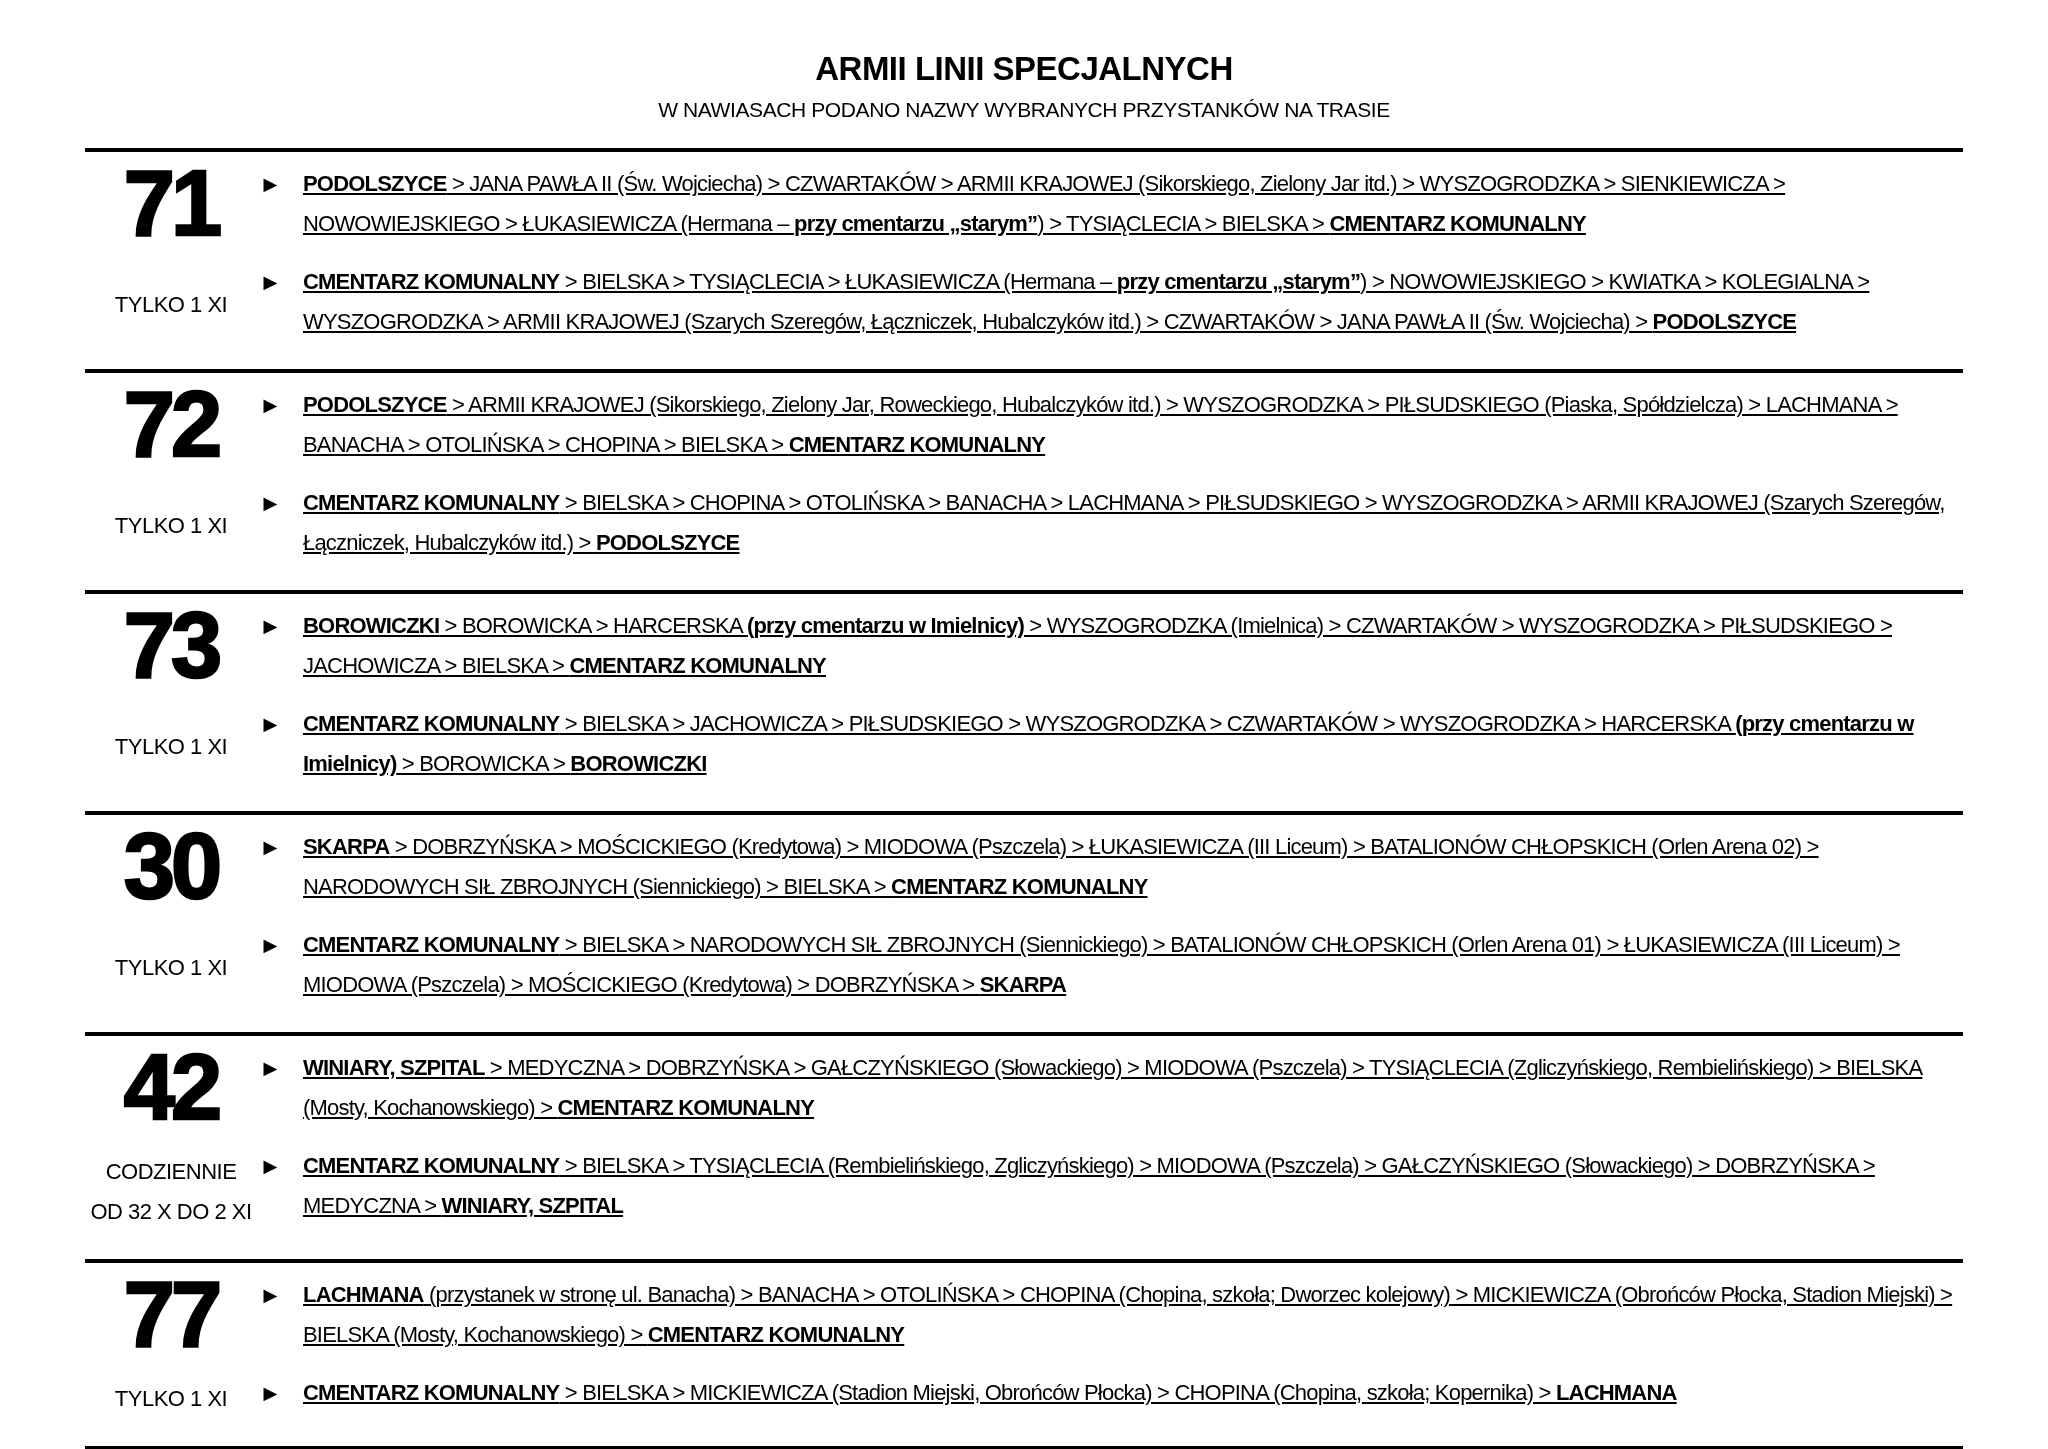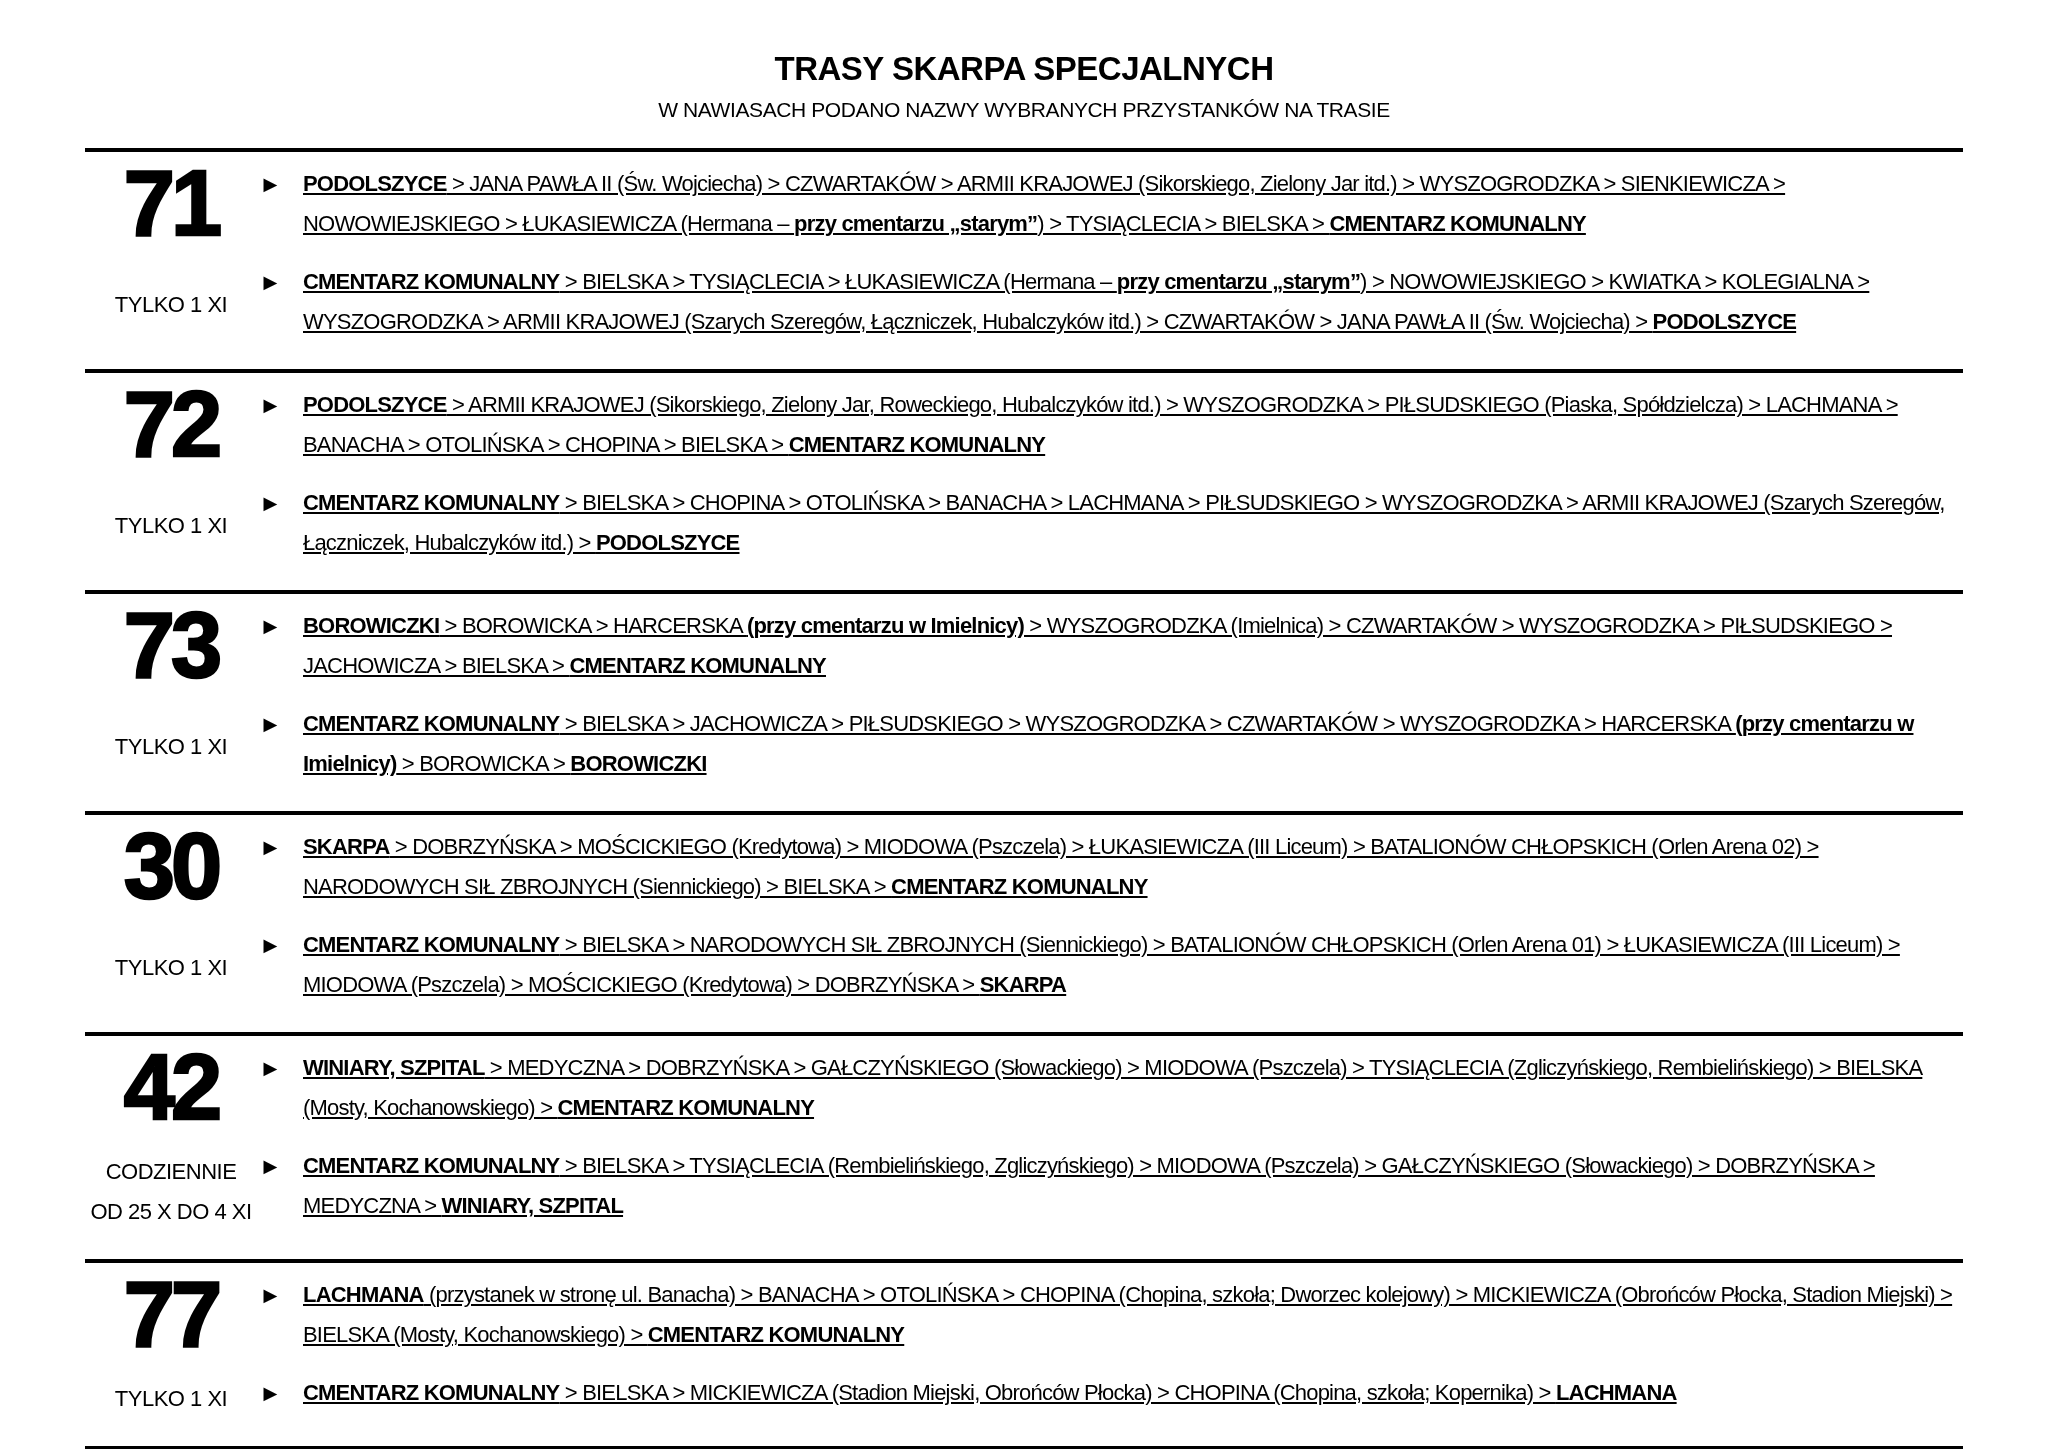--- a/index.html
+++ b/index.html
@@ -97,7 +97,7 @@
 
 <div class="sheet">
   <header class="sheet-header">
-    <h1 class="sheet-title">TRASY SKARPA SPECJALNYCH</h1>
+    <h1 class="sheet-title">ARMII LINII SPECJALNYCH</h1>
     <p class="sheet-subtitle">W NAWIASACH PODANO NAZWY WYBRANYCH PRZYSTANKÓW NA TRASIE</p>
   </header>
 

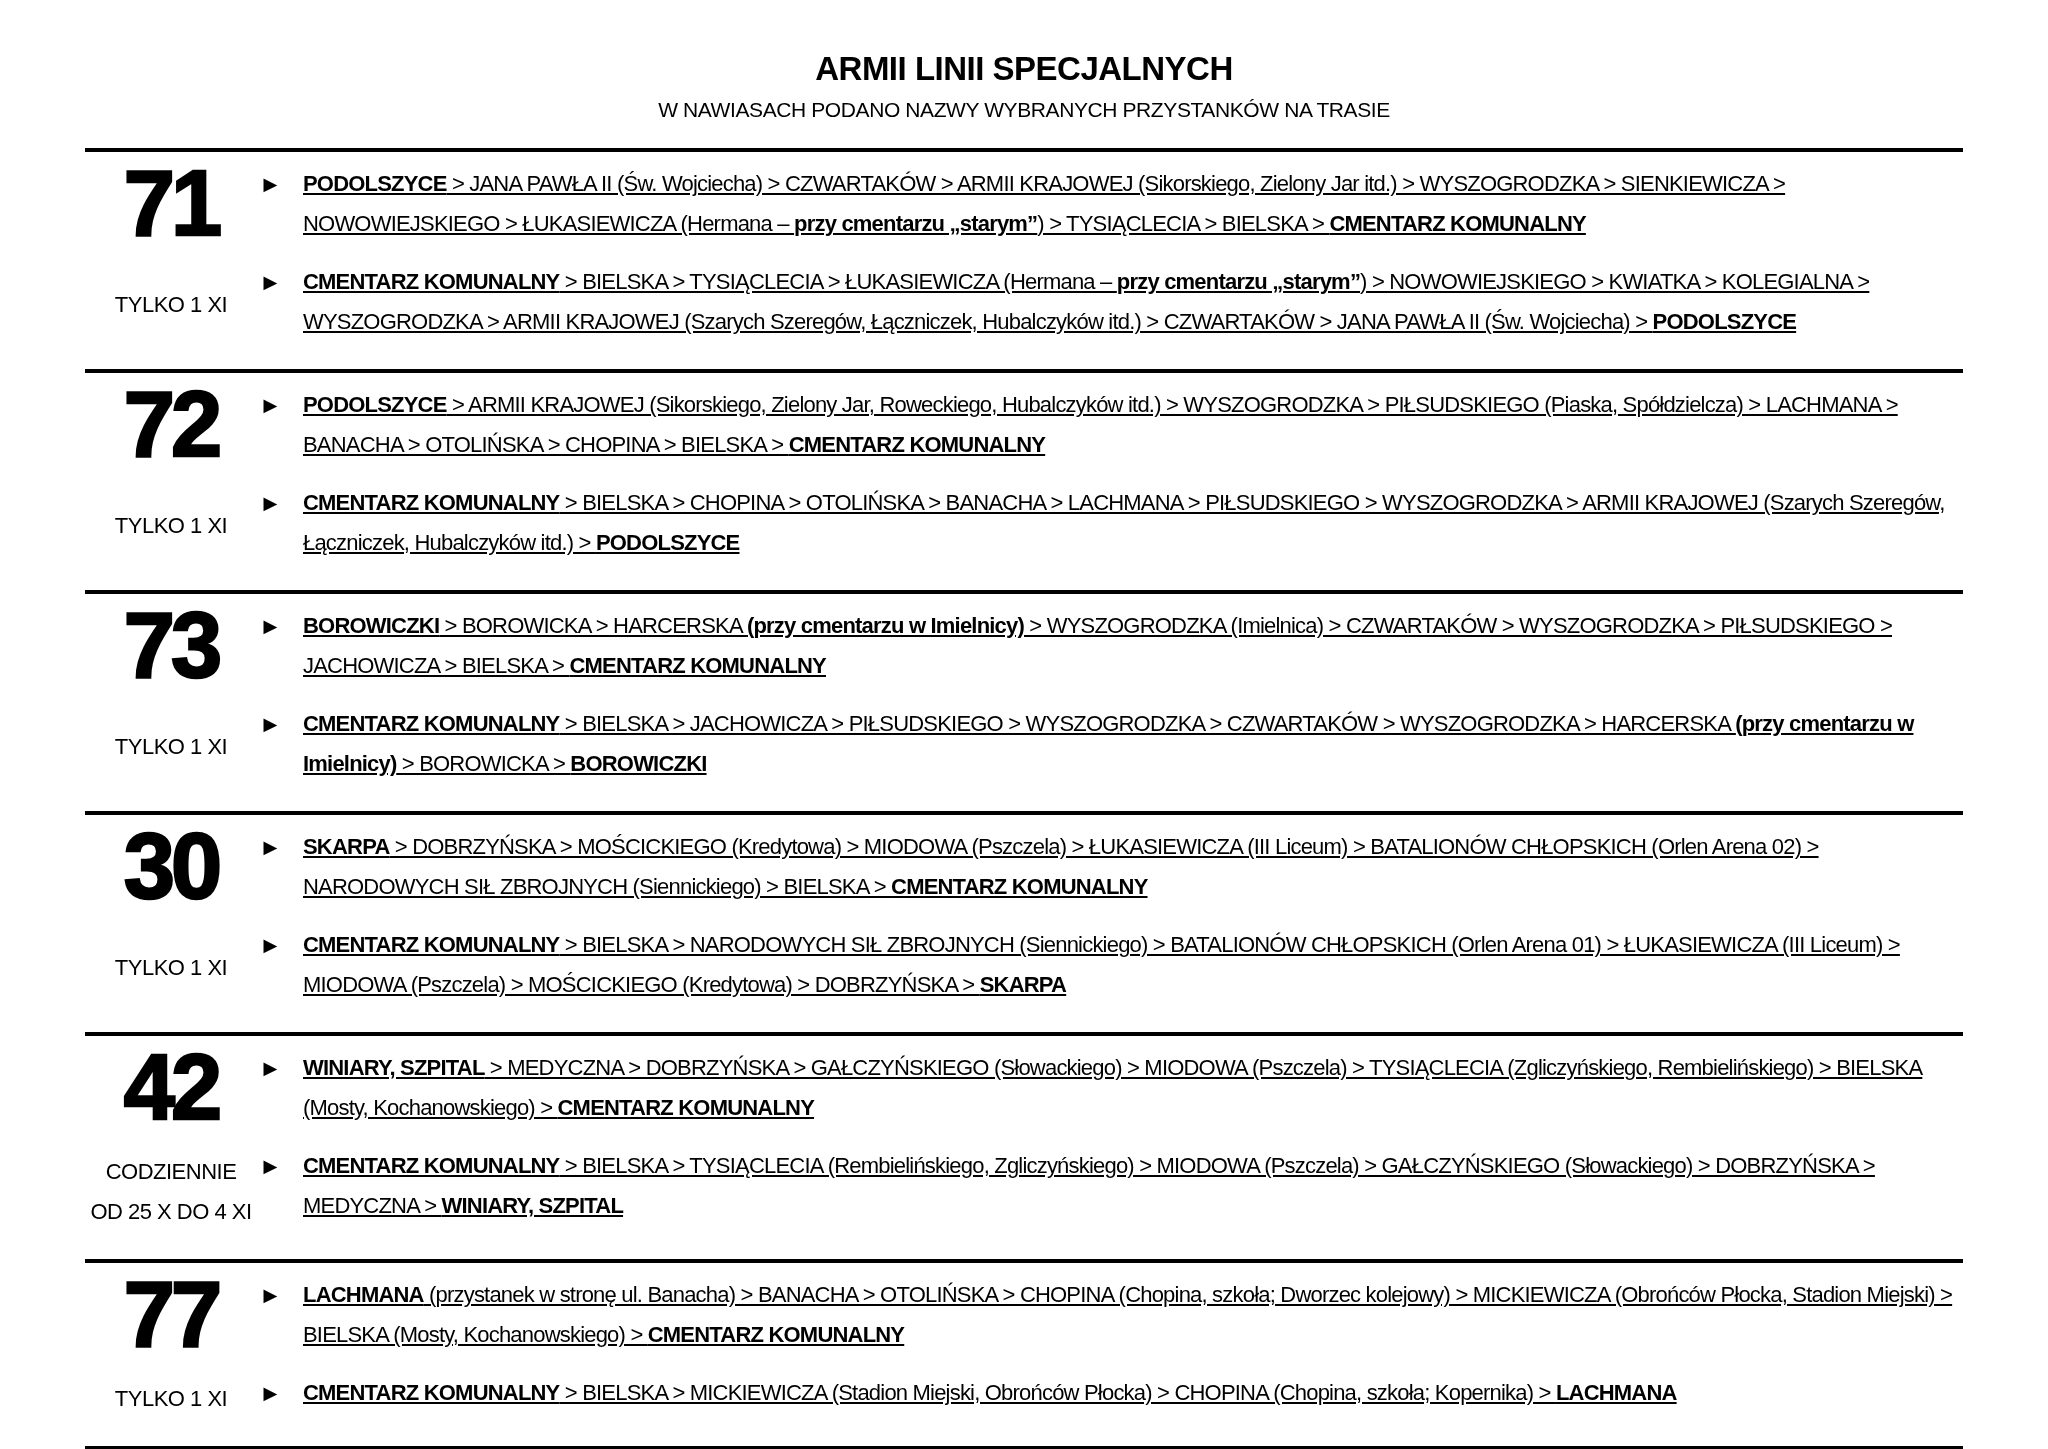--- a/index.html
+++ b/index.html
@@ -178,7 +178,7 @@
     <div class="line-number">42</div>
     <div class="line-schedule">
           <div class="schedule-line">CODZIENNIE</div>
-          <div class="schedule-line">OD 25 X DO 4 XI</div>
+          <div class="schedule-line">OD 32 X DO 2 XI</div>
         </div>
     <div class="line-routes">
   <div class="route">

